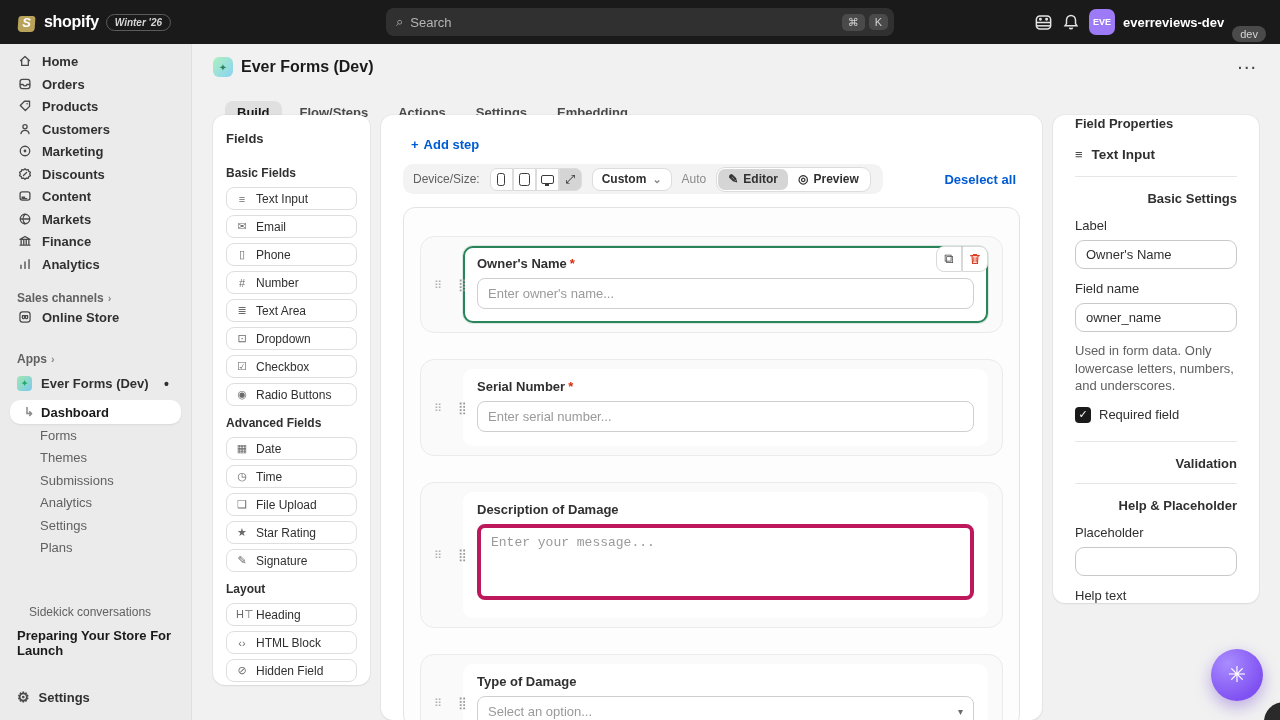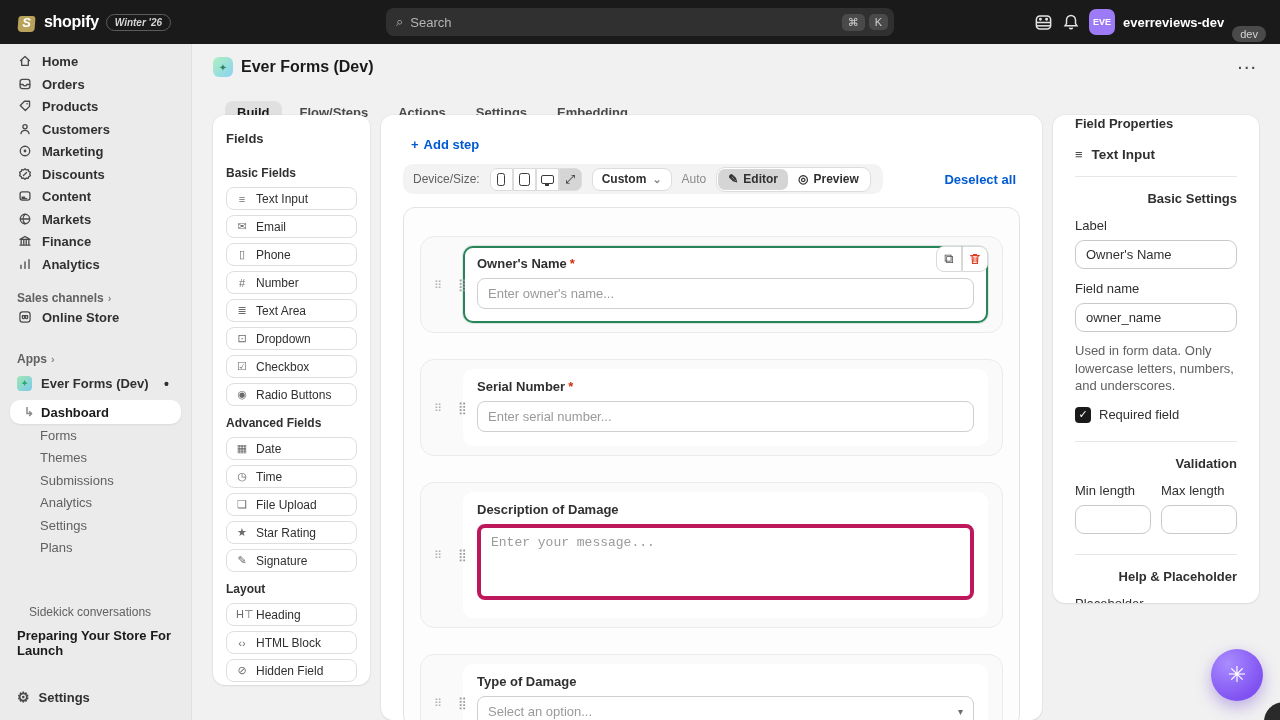--- a/index.html
+++ b/index.html
@@ -514,16 +514,6 @@
     </div>
     <div class="pp-div" style="margin-top:18px;"></div>
     <div class="pp-sec">Validation</div>
-    <div class="vrow">
-      <div class="vcol">
-        <div class="pp-lbl">Min length</div>
-        <input class="pp-input" style="">
-      </div>
-      <div class="vcol">
-        <div class="pp-lbl">Max length</div>
-        <input class="pp-input" style="">
-      </div>
-    </div>
     <div class="pp-div" style="margin-top:8px;"></div>
     <div class="pp-sec">Help &amp; Placeholder</div>
     <div class="pp-lbl">Placeholder</div>

